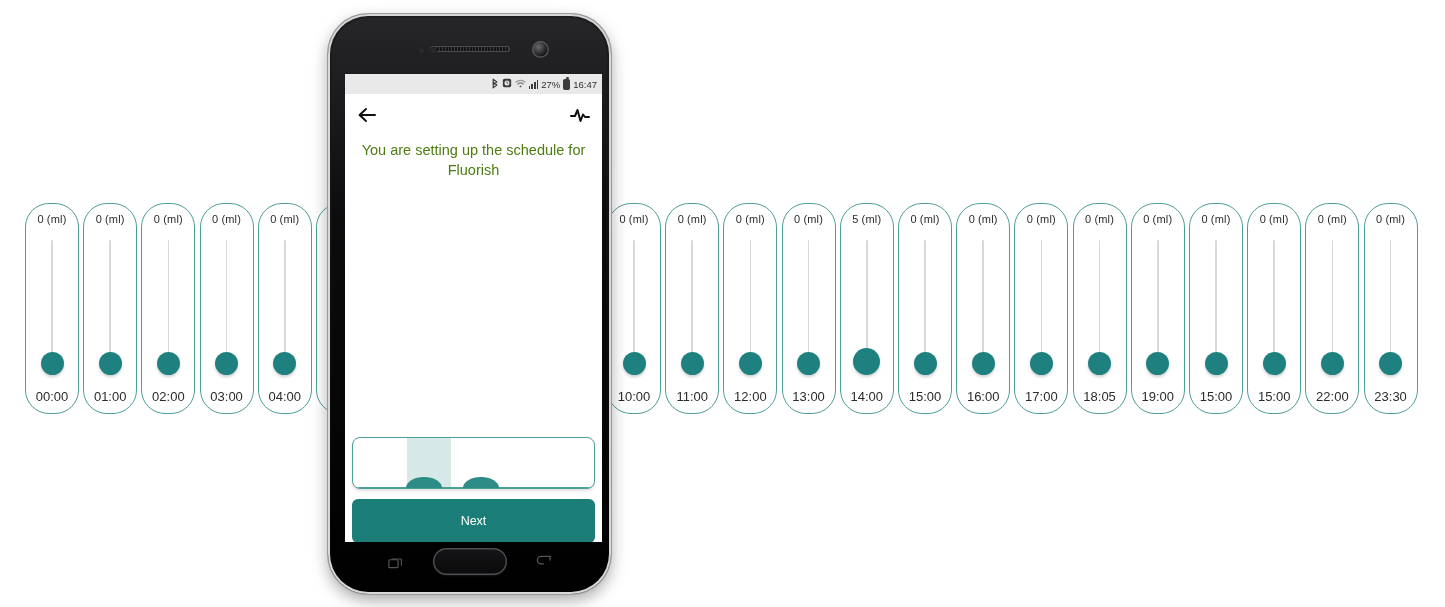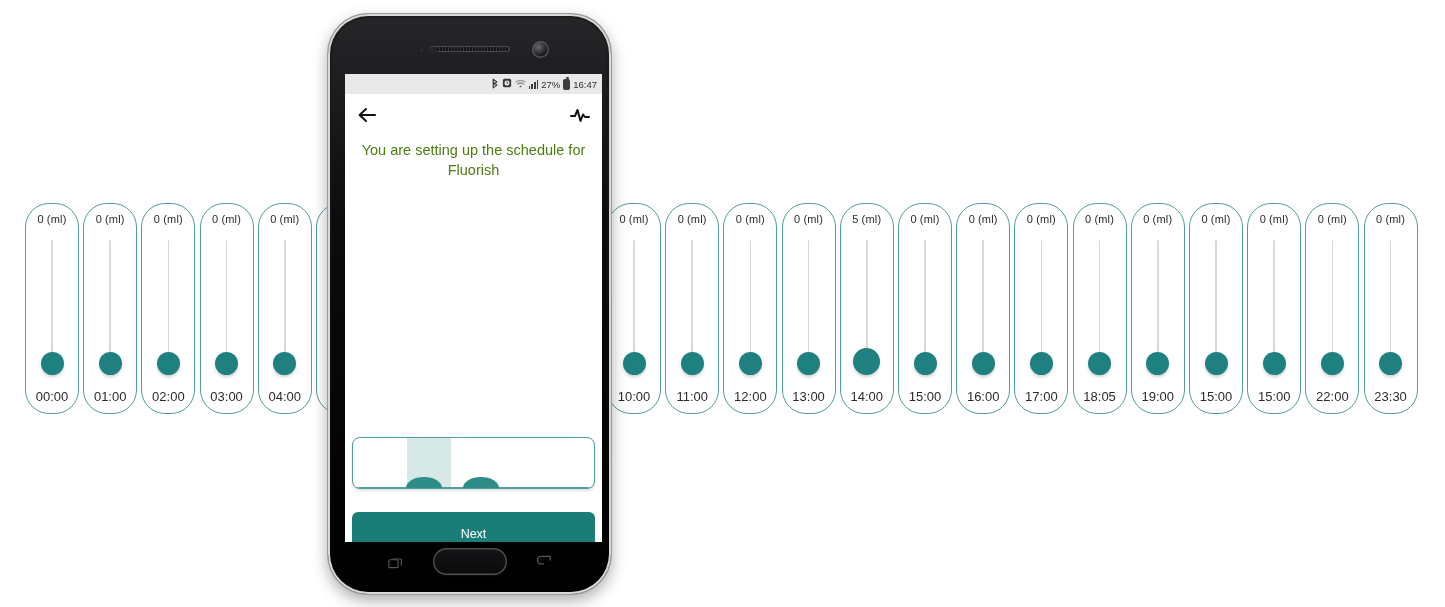--- a/index.html
+++ b/index.html
@@ -183,7 +183,6 @@
     cursor: pointer;
     border: none;
     font-family: "Liberation Sans", sans-serif;
-    margin-top: 13px;
   }
 
   

